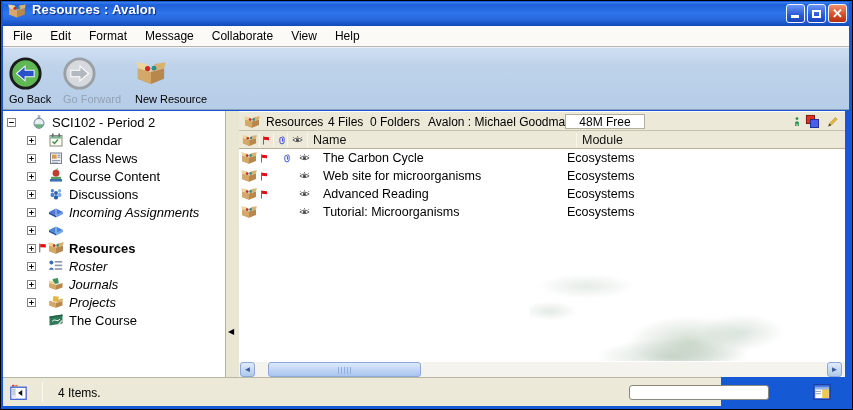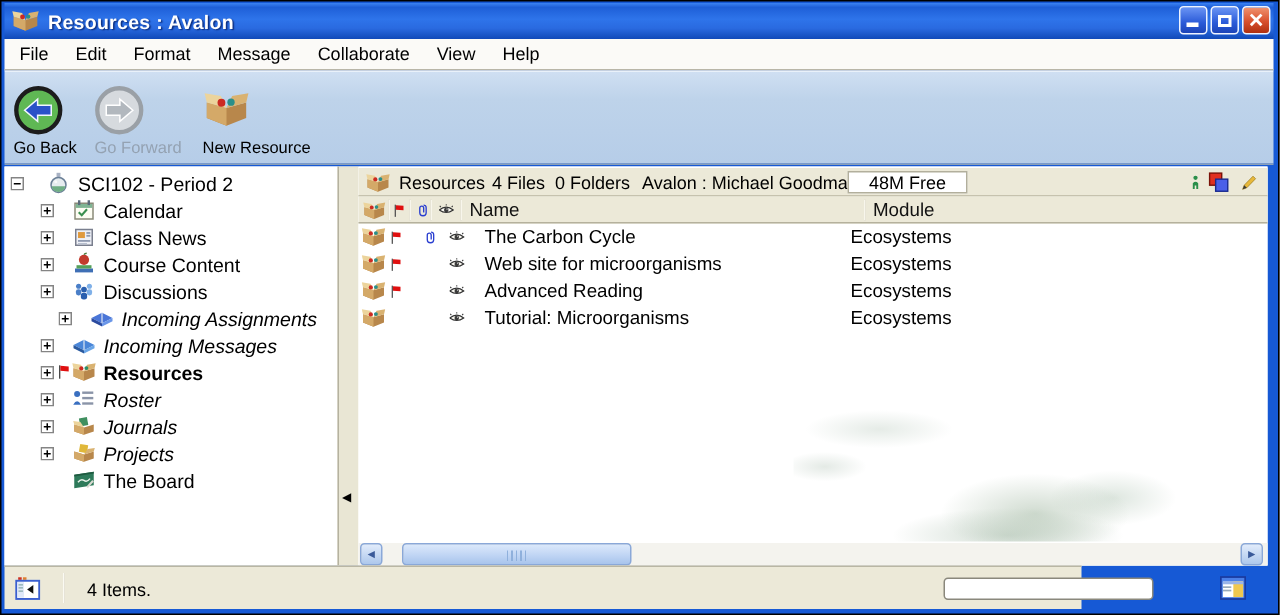--- a/index.html
+++ b/index.html
@@ -14,7 +14,7 @@
   #titlebar {
     position:absolute; left:3px; top:2px; width:846px; height:24px;
     background:linear-gradient(180deg,#3a82f2 0%,#1e5fd8 12%,#2e74ea 45%,#2a6ae0 70%,#1049b8 100%);
-    display:flex; align-items:center; color:#fff;
+    display:flex; align-items:flex-start; color:#fff;
   }
   #titlebar .app-ico { margin-left:5px; width:18px; height:18px; }
   #titlebar .title { margin-left:6px; font-size:13px; font-weight:bold; text-shadow:1px 1px 1px #0a2a7a; letter-spacing:.2px; }

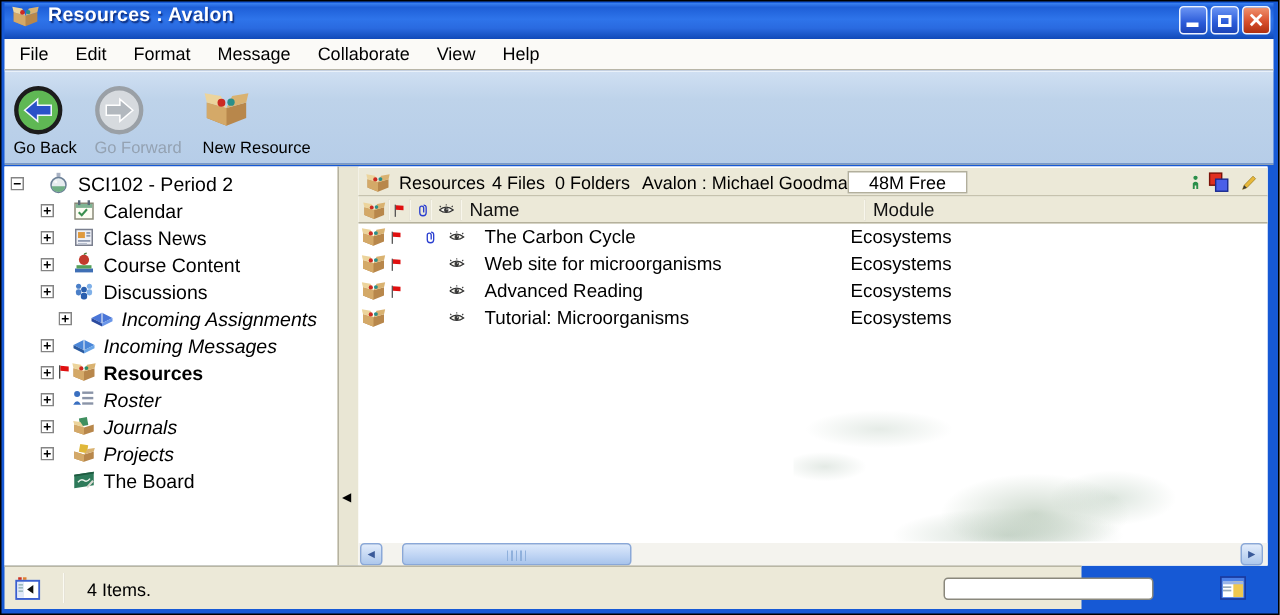--- a/index.html
+++ b/index.html
@@ -297,7 +297,7 @@
           </span>
           <span class="tlabel">Discussions</span>
         </div>
-        <div class="tree-row italic" style="padding-left: 36px;">
+        <div class="tree-row italic" style="padding-left: 24px;">
           <span class="expander">
             <svg width="9" height="9" viewBox="0 0 9 9">
               <rect x=".5" y=".5" width="8" height="8" fill="#fff" stroke="#848484"></rect>

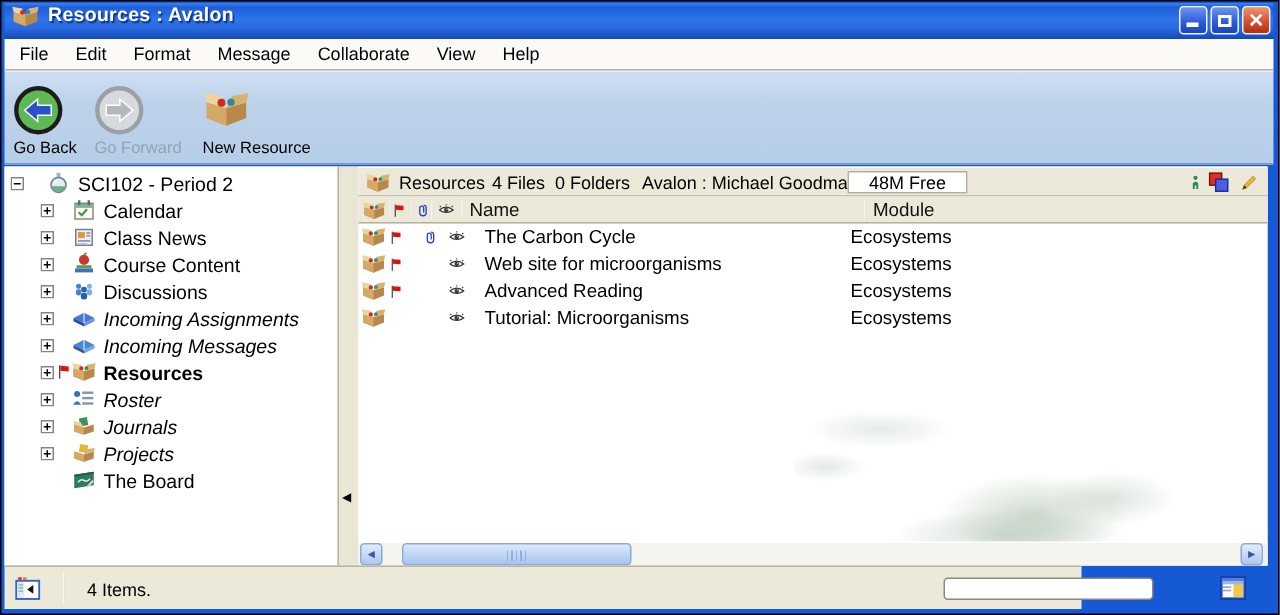--- a/index.html
+++ b/index.html
@@ -331,7 +331,6 @@
               <line x1="8" y1="4.5" x2="8" y2="11.5" stroke="#dde8f4" stroke-width=".8"></line>
             </svg>
           </span>
-          <span class="tlabel">Incoming Messages</span>
         </div>
         <div class="tree-row bold" style="padding-left: 24px;">
           <span class="expander">

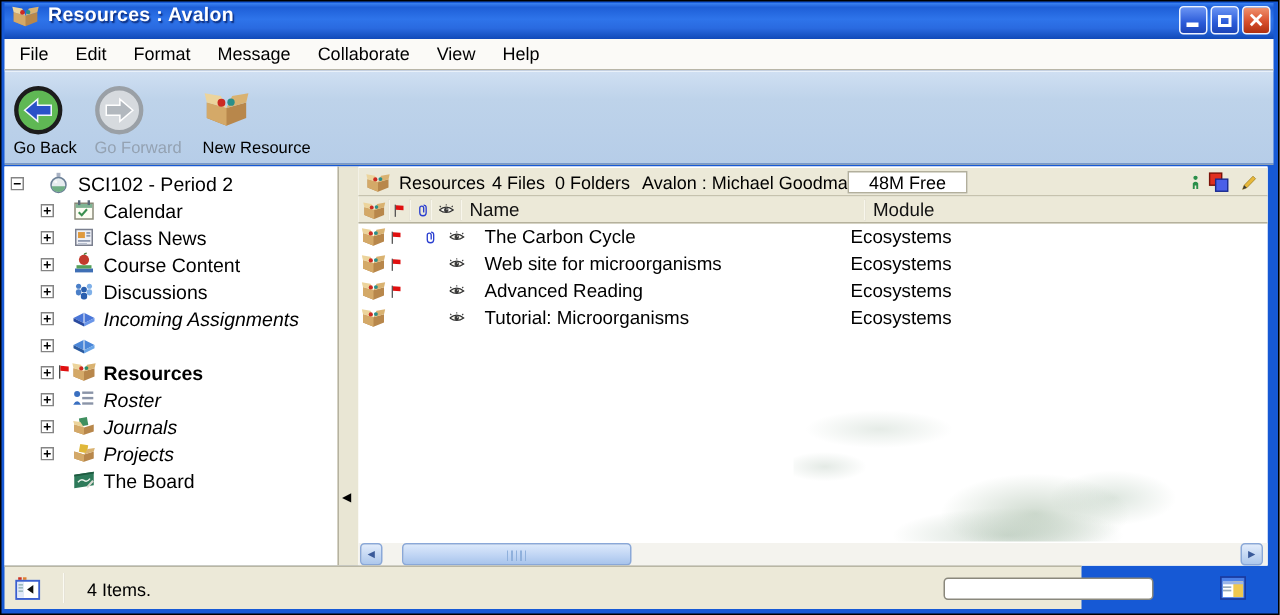--- a/index.html
+++ b/index.html
@@ -427,7 +427,7 @@
               <polygon points="9.5,12.5 13.5,8 14.6,9 10.6,13.4" fill="#d8d8d0"></polygon>
             </svg>
           </span>
-          <span class="tlabel">The Board</span>
+          <span class="tlabel">The Course</span>
         </div>
       </div>
     <div id="splitter">

